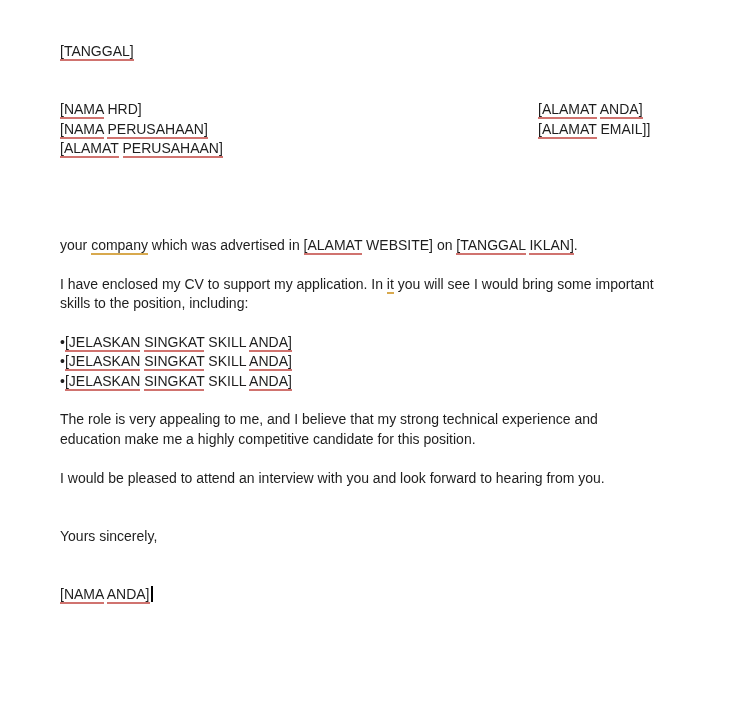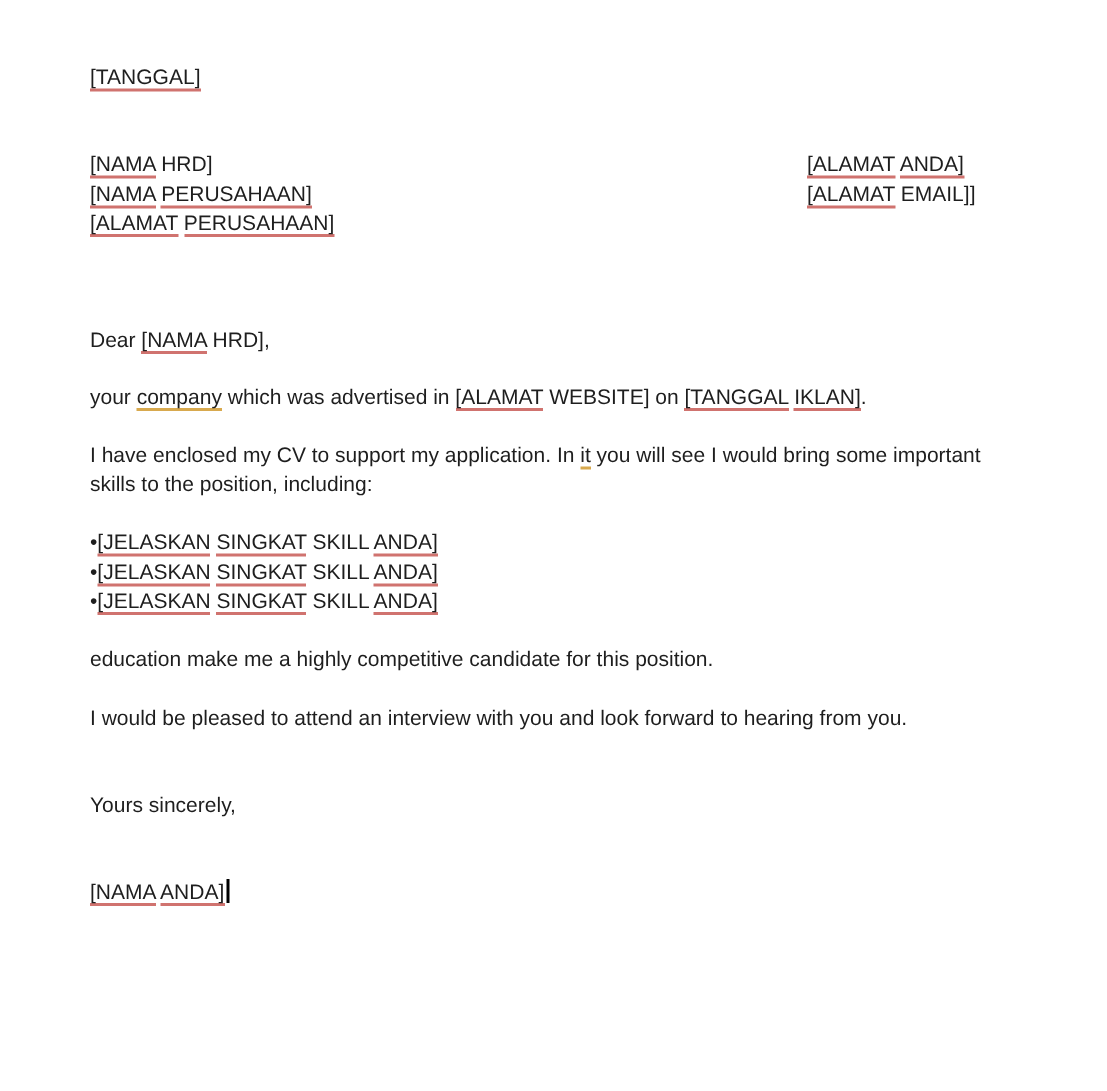--- a/index.html
+++ b/index.html
@@ -66,7 +66,6 @@
       <div class="line">&nbsp;</div>
       <div class="line">&nbsp;</div>
       <div class="line">&nbsp;</div>
-      <div class="line"><span>Dear </span><span class="u-red">[NAMA</span><span> HRD],</span></div>
       <div class="line">&nbsp;</div>
       <div class="line"><span>your </span><span class="u-yellow">company</span><span> which was advertised in </span><span class="u-red">[ALAMAT</span><span> WEBSITE] on </span><span class="u-red">[TANGGAL</span><span> </span><span class="u-red">IKLAN]</span><span>.</span></div>
       <div class="line">&nbsp;</div>

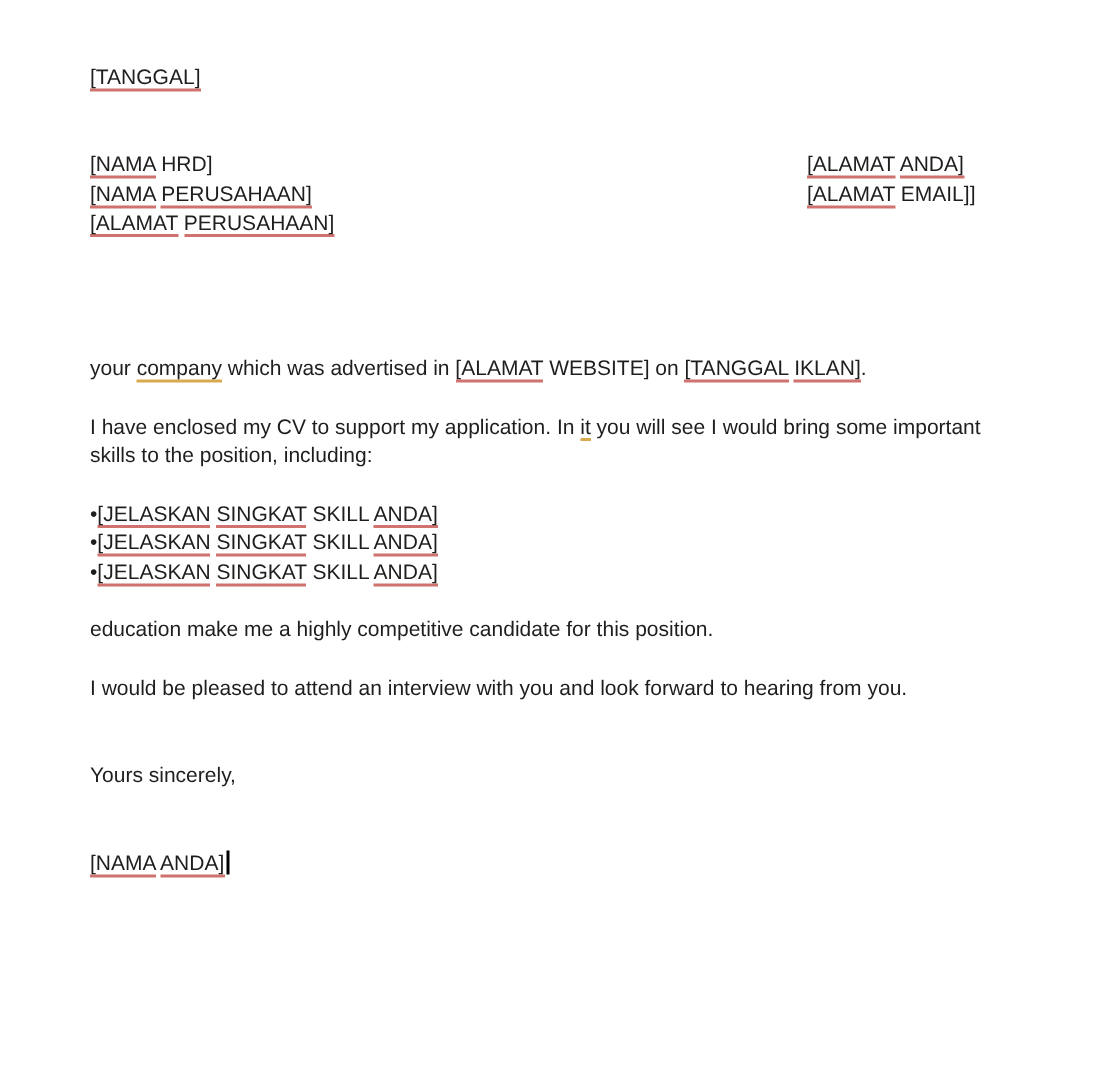--- a/index.html
+++ b/index.html
@@ -76,6 +76,7 @@
       <div class="line"><span>•</span><span class="u-red">[JELASKAN</span><span> </span><span class="u-red">SINGKAT</span><span> SKILL </span><span class="u-red">ANDA]</span></div>
       <div class="line"><span>•</span><span class="u-red">[JELASKAN</span><span> </span><span class="u-red">SINGKAT</span><span> SKILL </span><span class="u-red">ANDA]</span></div>
       <div class="line">&nbsp;</div>
+      <div class="line"><span>The role is very appealing to me, and I believe that my strong technical experience and</span></div>
       <div class="line"><span>education make me a highly competitive candidate for this position.</span></div>
       <div class="line">&nbsp;</div>
       <div class="line"><span>I would be pleased to attend an interview with you and look forward to hearing from you.</span></div>

